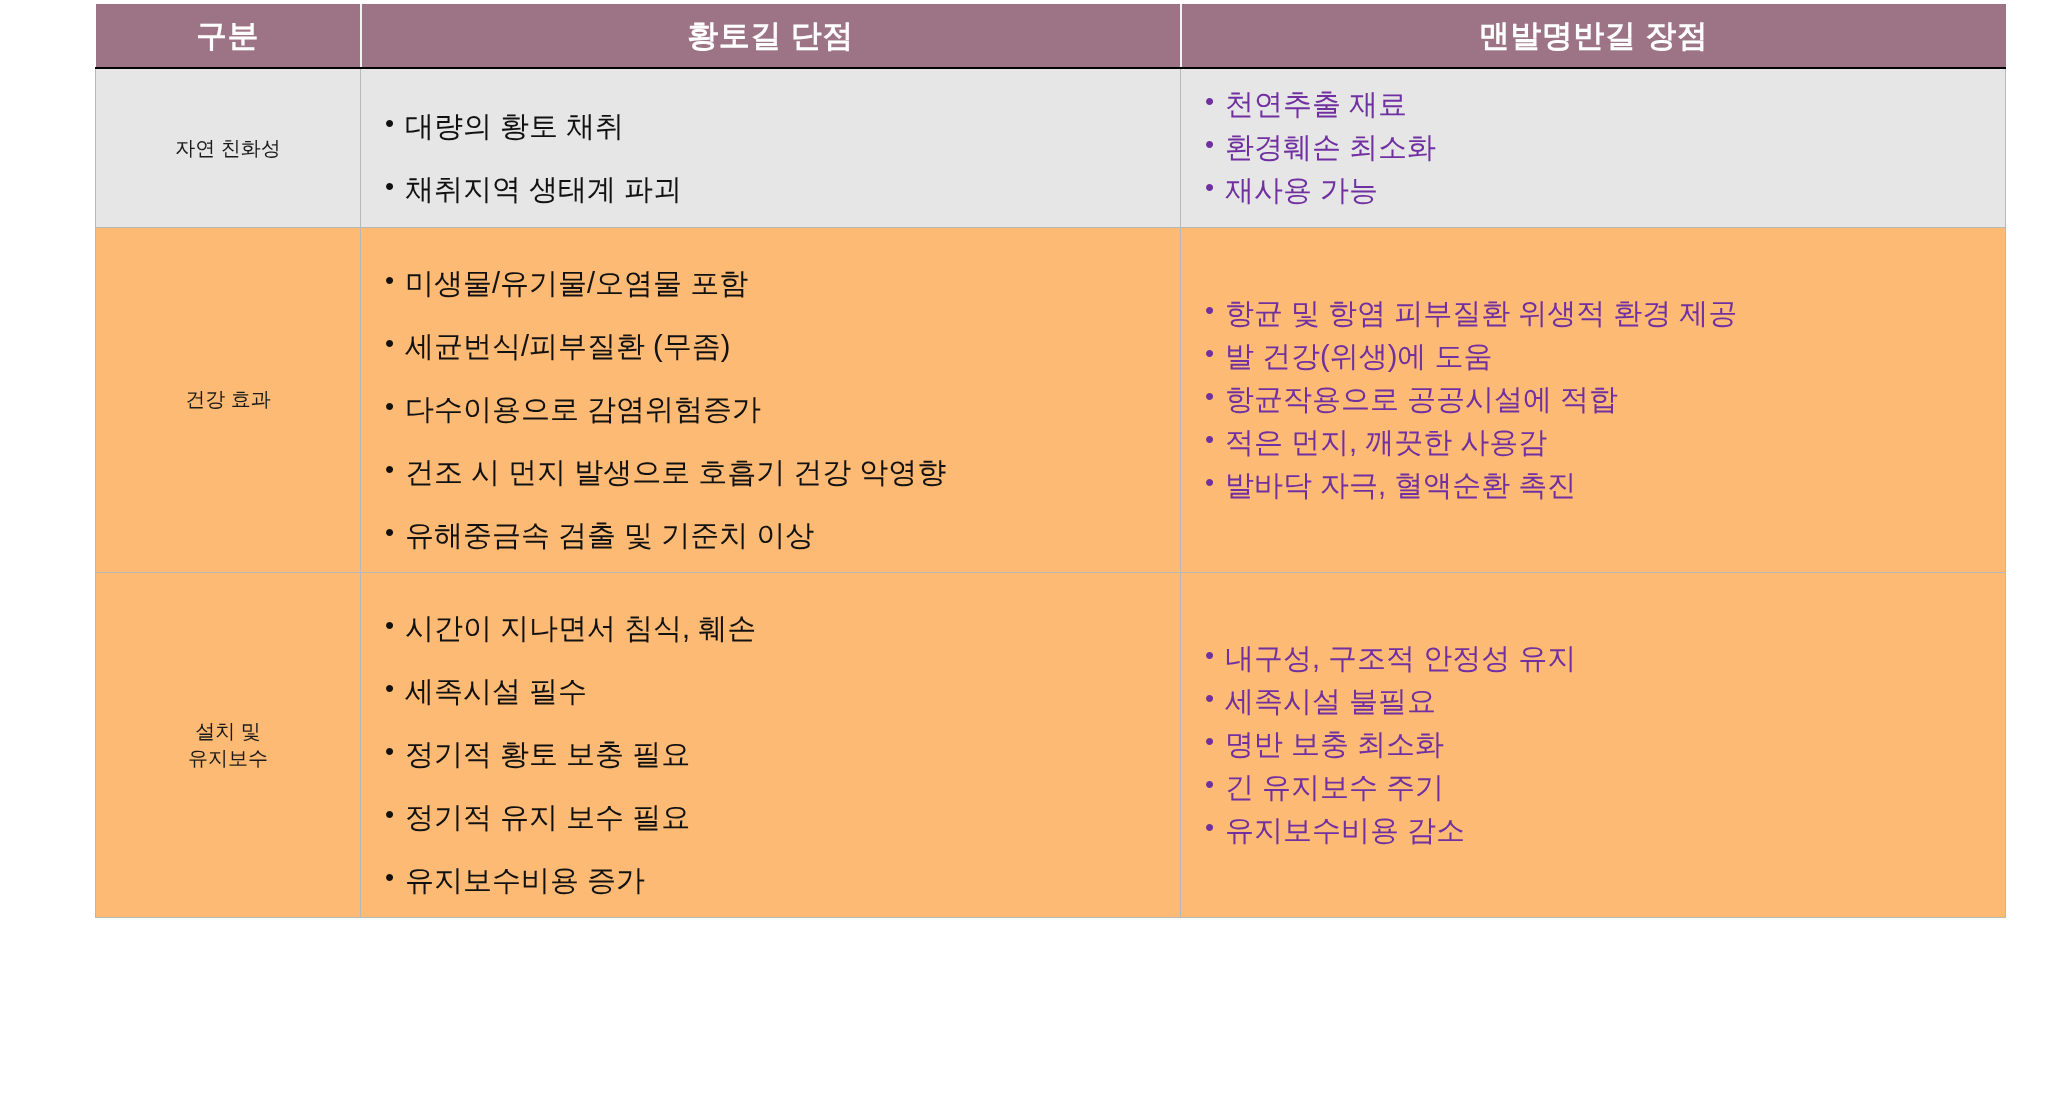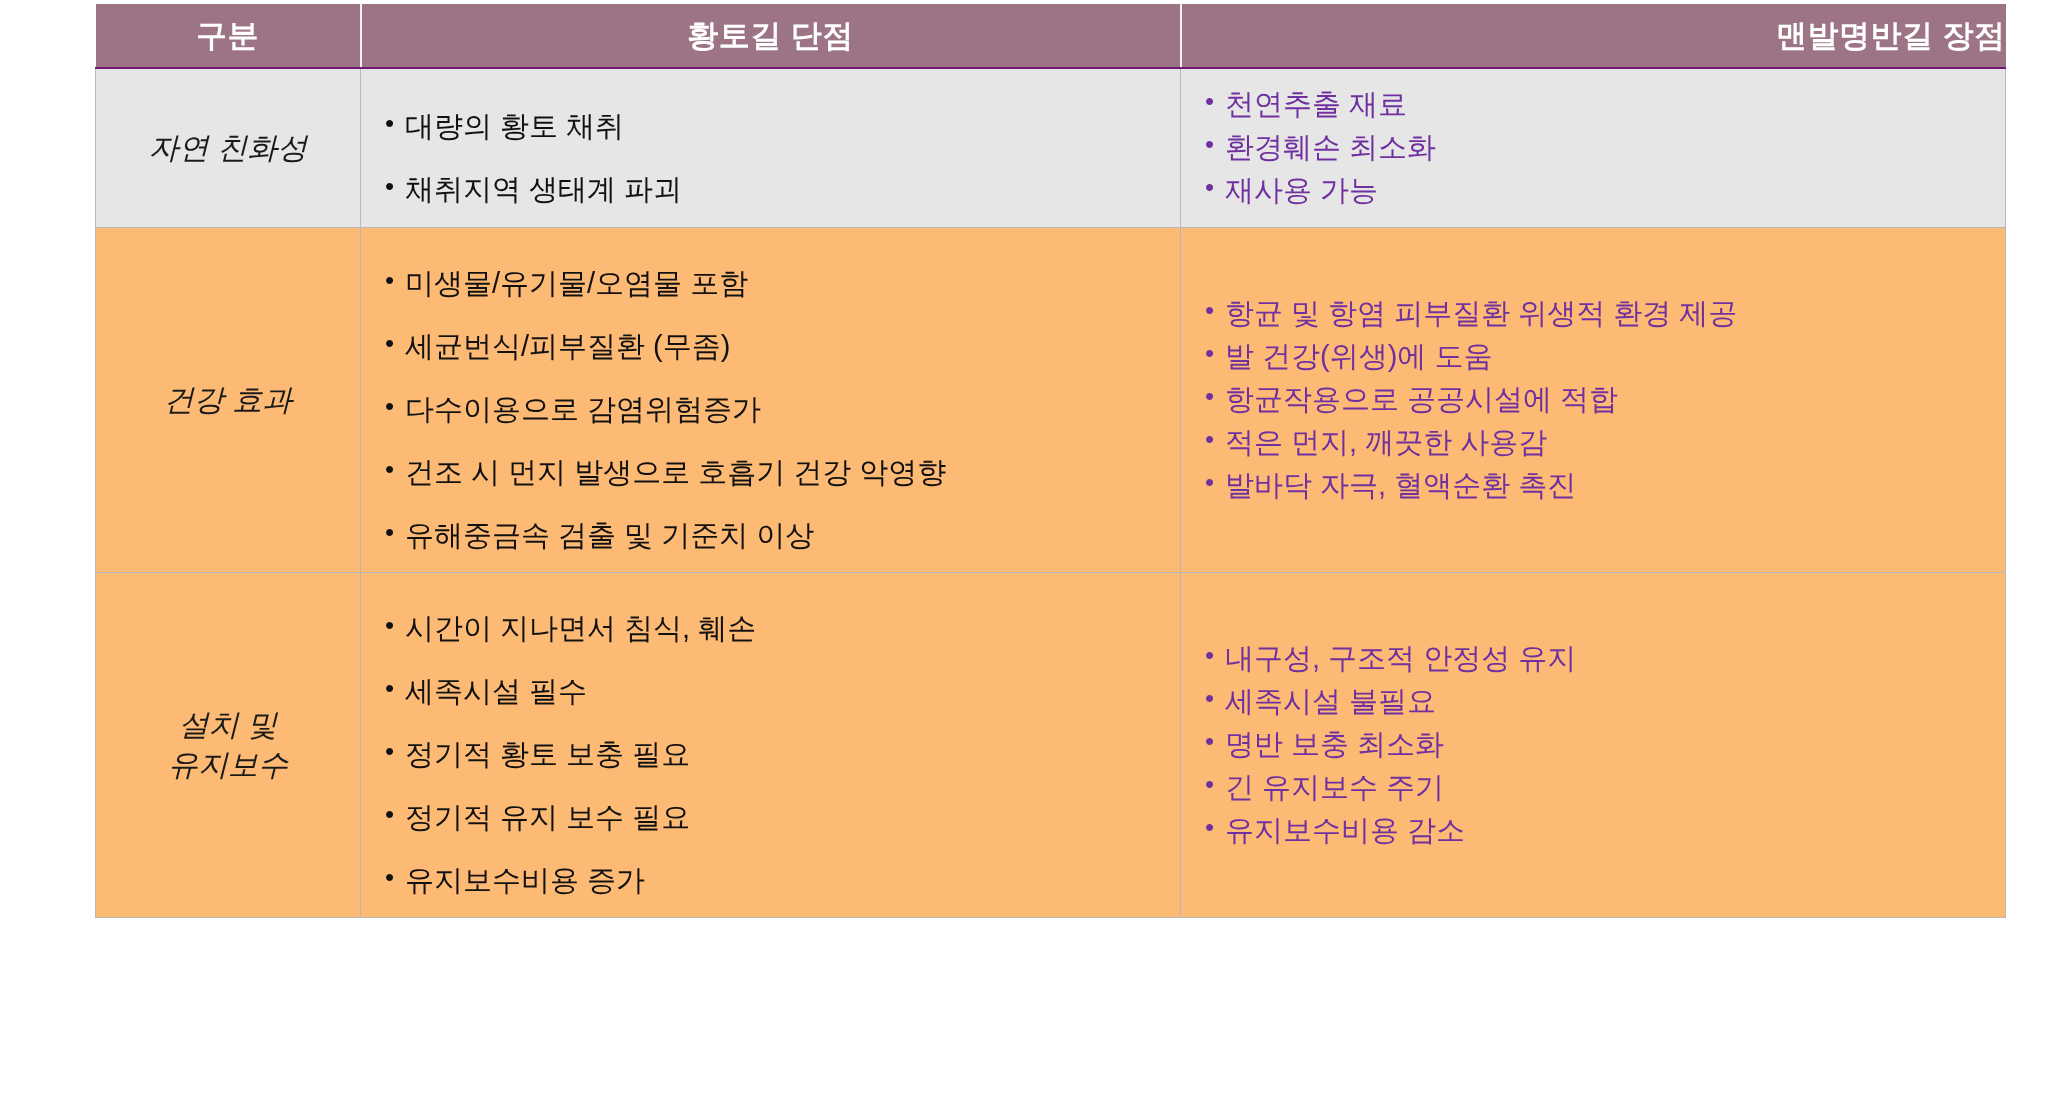--- a/index.html
+++ b/index.html
@@ -52,7 +52,7 @@
     text-align: center;
     vertical-align: middle;
     border-right: 2px solid #f2f2f2;
-    border-bottom: 2px solid #701a75;
+    border-bottom: 2px solid #000000;
   }
   thead th:last-child { border-right: none; text-align: right; }
 

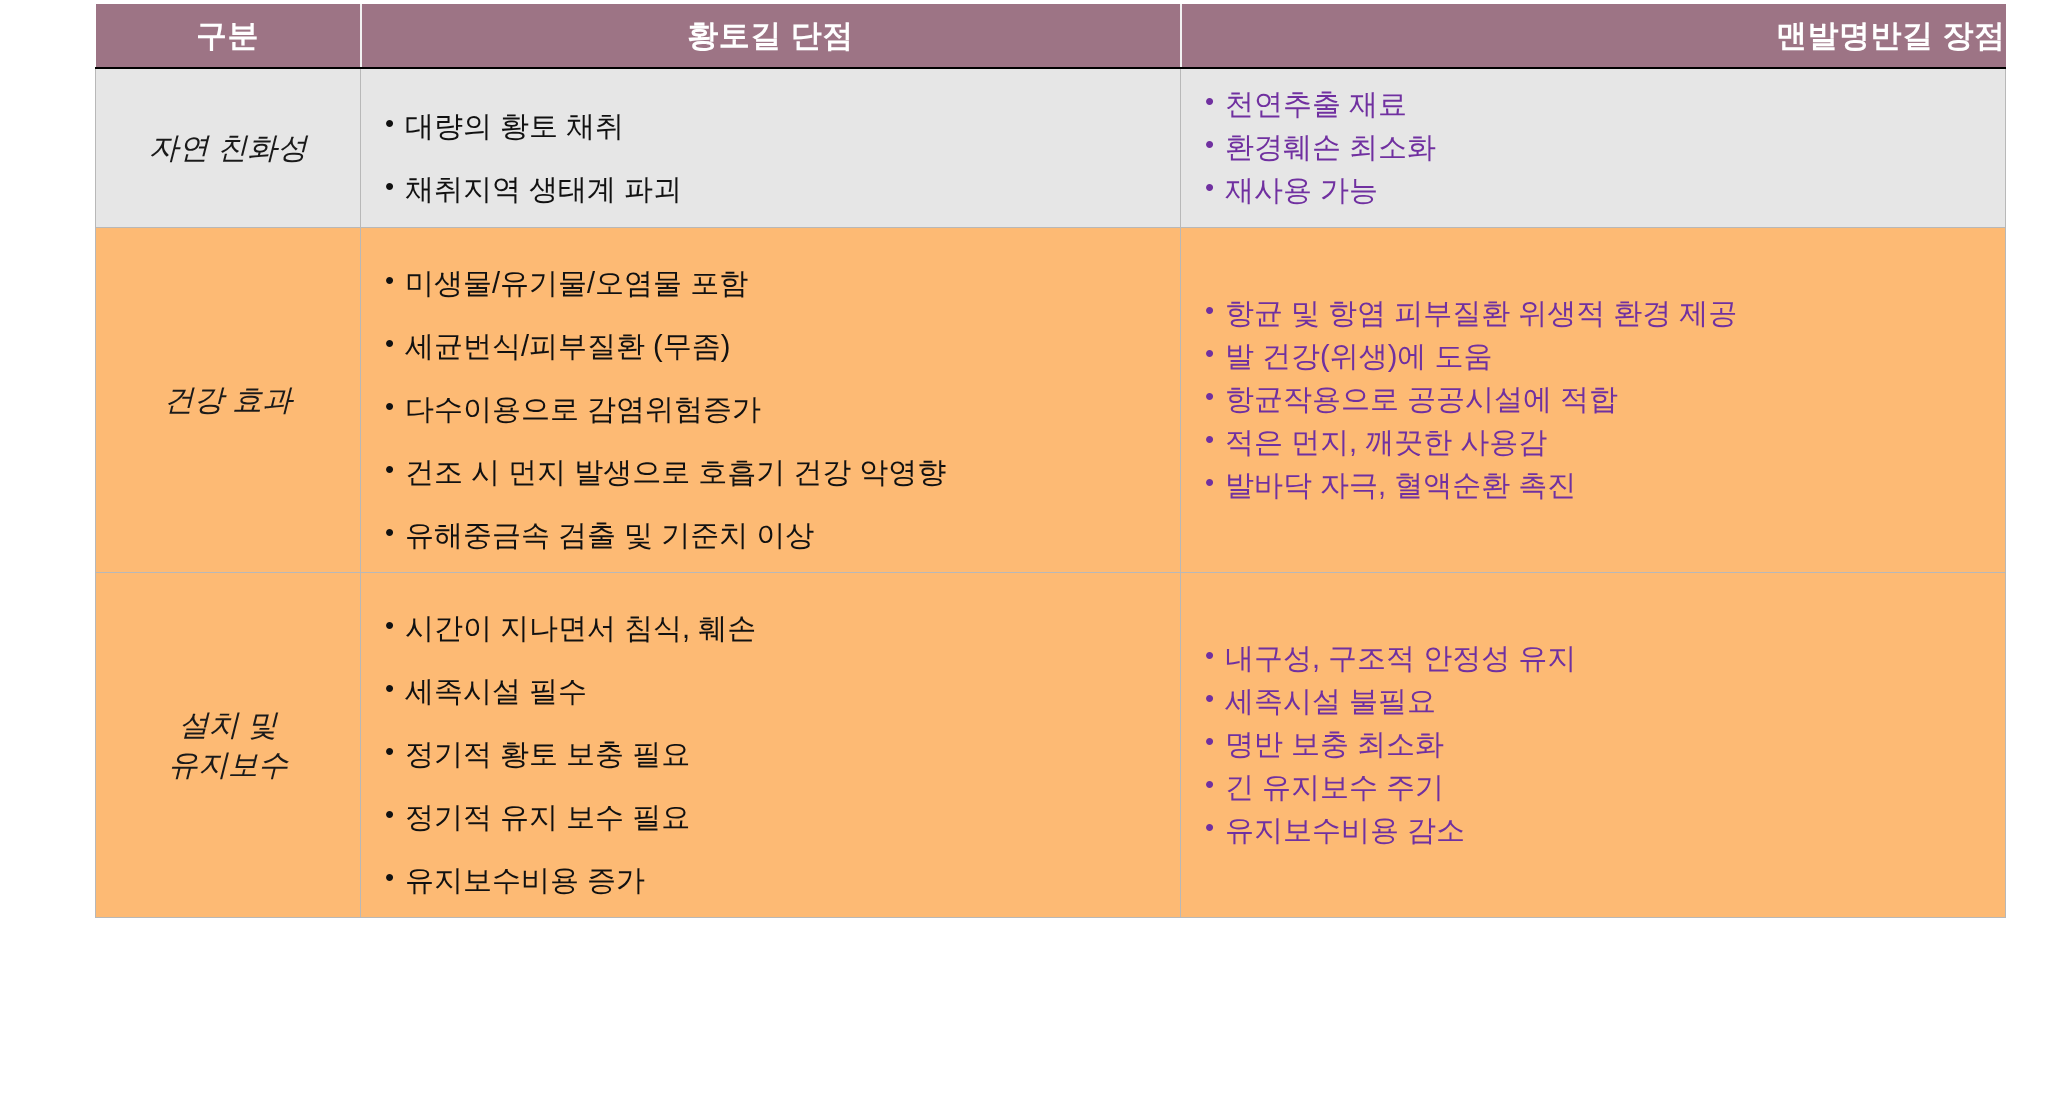--- a/index.html
+++ b/index.html
@@ -54,7 +54,7 @@
     border-right: 2px solid #f2f2f2;
     border-bottom: 2px solid #000000;
   }
-  thead th:last-child { border-right: none; text-align: right; }
+  thead th:last-child { border-right: none; }
 
   
   tbody td {

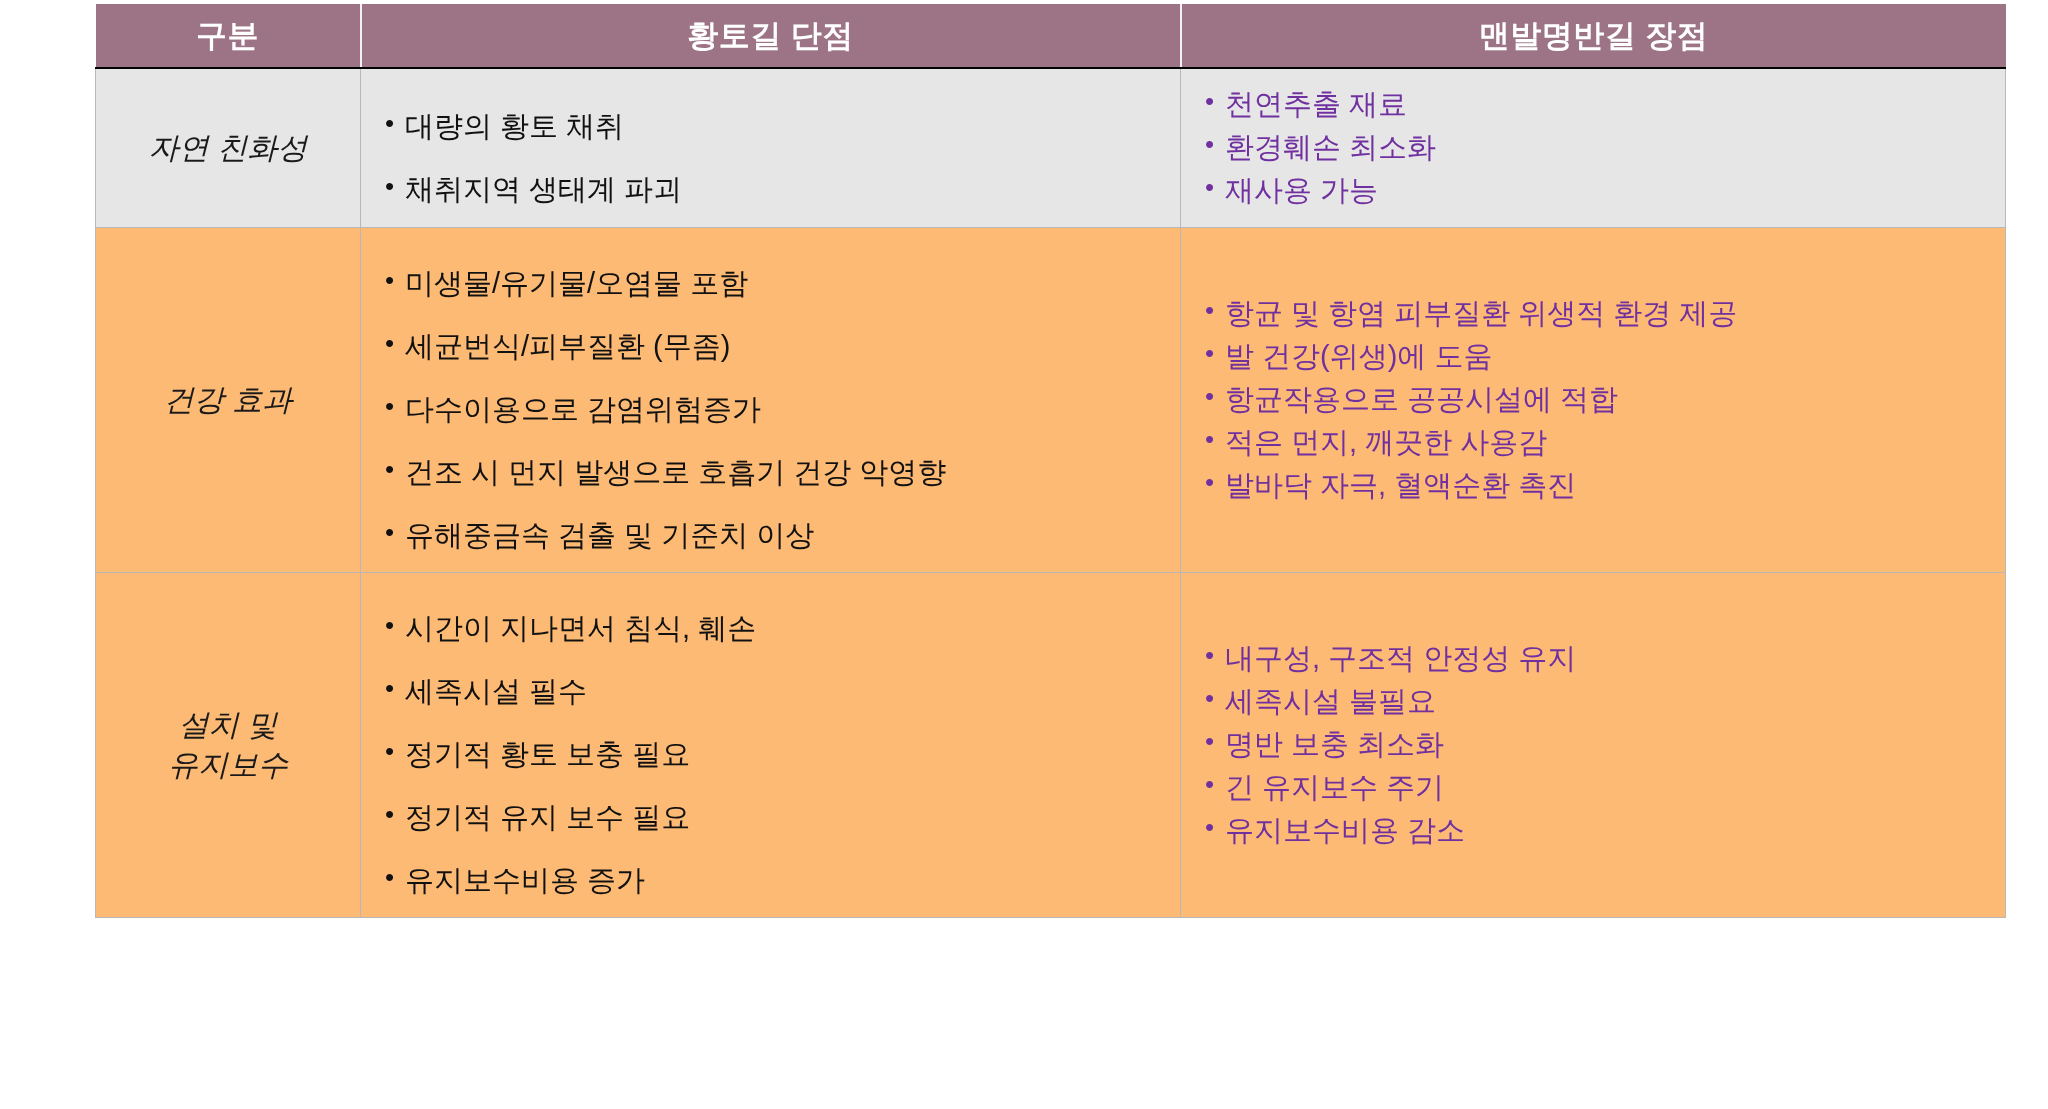--- a/index.html
+++ b/index.html
@@ -68,11 +68,10 @@
 
   td.divcell {
     text-align: center;
-    font-size: 30px;
+    font-size: 20px;
     color: #1a1a1a;
     line-height: 1.32;
     padding: 6px 4px;
-    font-style: italic;
   }
   td.concell, td.procell {
     padding: 14px 0 14px 22px;

